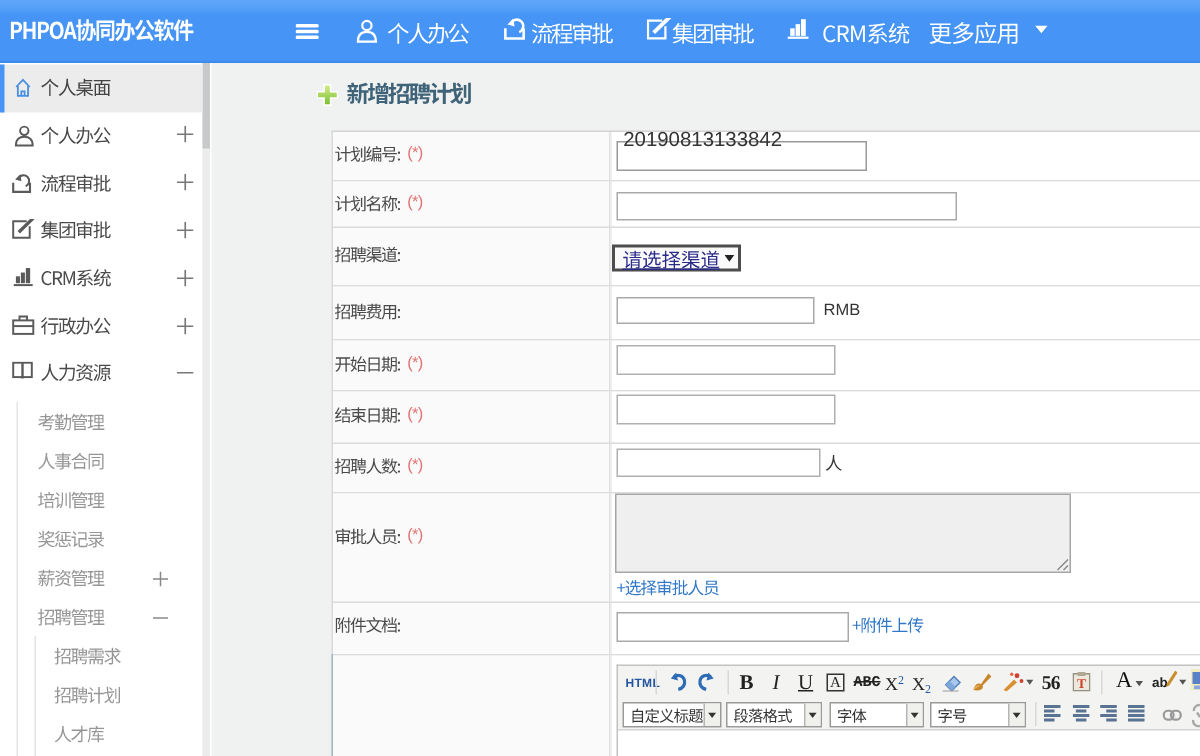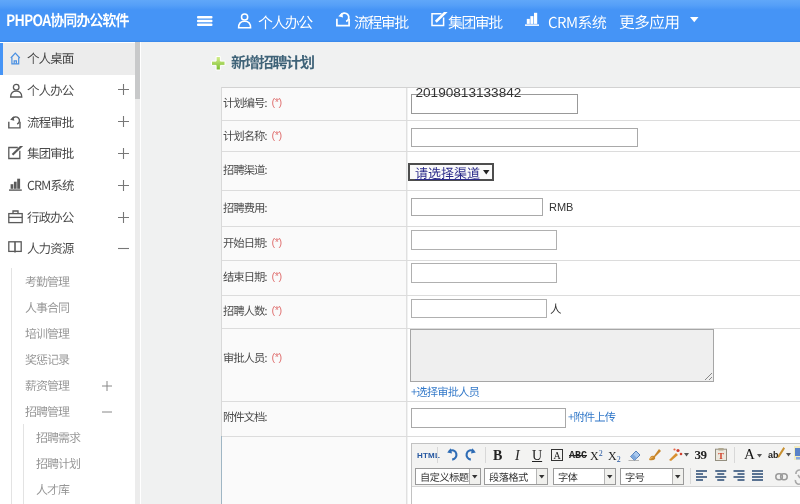--- a/index.html
+++ b/index.html
@@ -310,7 +310,7 @@
 <svg class="abs" style="left:684px;top:453px" width="6" height="4">
       <path d="M0 0 H5 L2.5 3.5 Z" fill="#555"></path>
     </svg>
-<div class="abs" style="left:694.5px;top:446.5px;font-family:'Liberation Serif',serif;font-size:13px;font-weight:bold;color:#222;letter-spacing:-0.5px">39</div>
+<div class="abs" style="left:694.5px;top:446.5px;font-family:'Liberation Serif',serif;font-size:13px;font-weight:bold;color:#222;letter-spacing:-0.5px">56</div>
 <svg class="abs" style="left:714.5px;top:447.5px" width="12" height="13">
       <rect x="0.5" y="1.2" width="11" height="11.3" fill="#ece8de" stroke="#948f80" stroke-width="1"></rect>
       <rect x="3.2" y="0" width="5.6" height="2.6" rx="0.8" fill="#b0a890"></rect>

